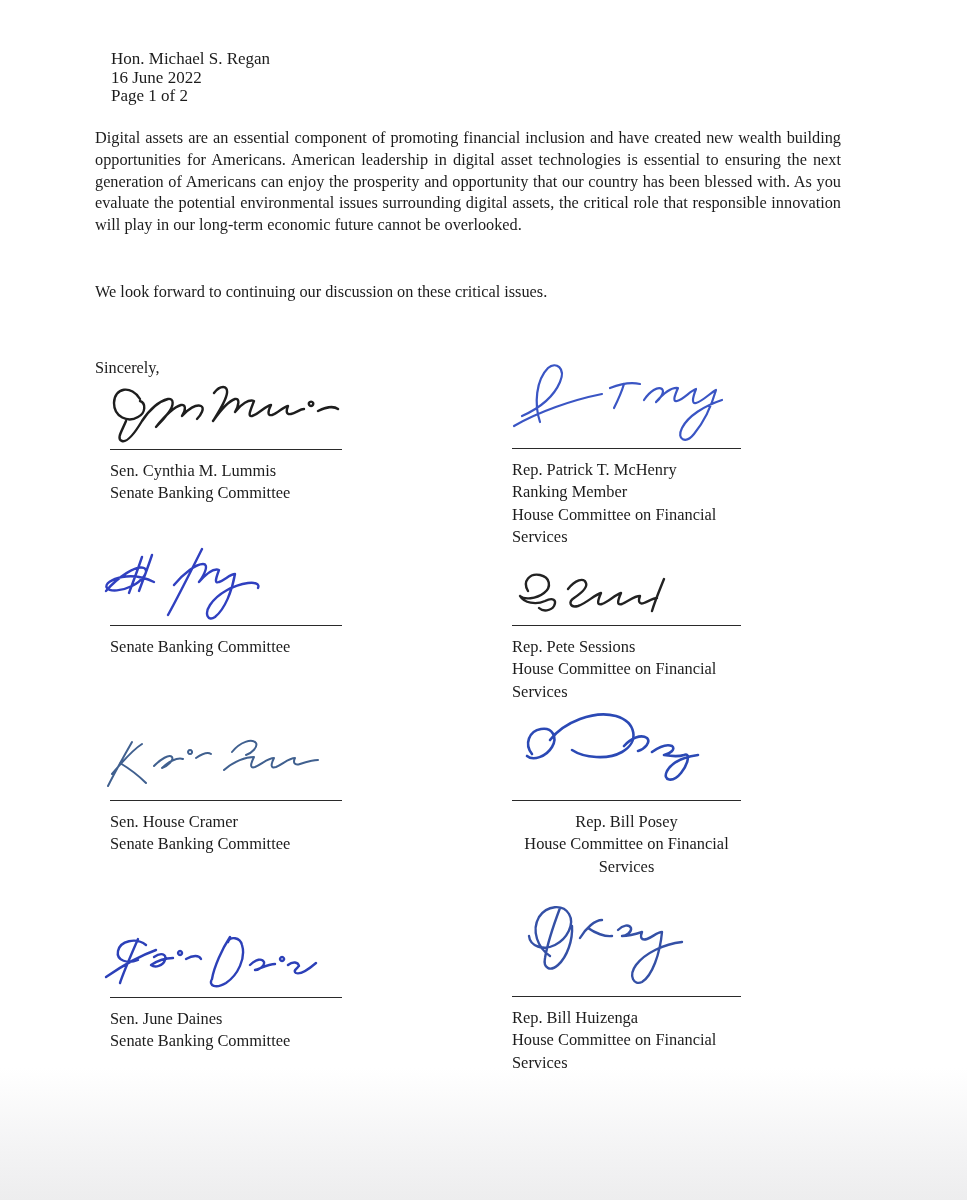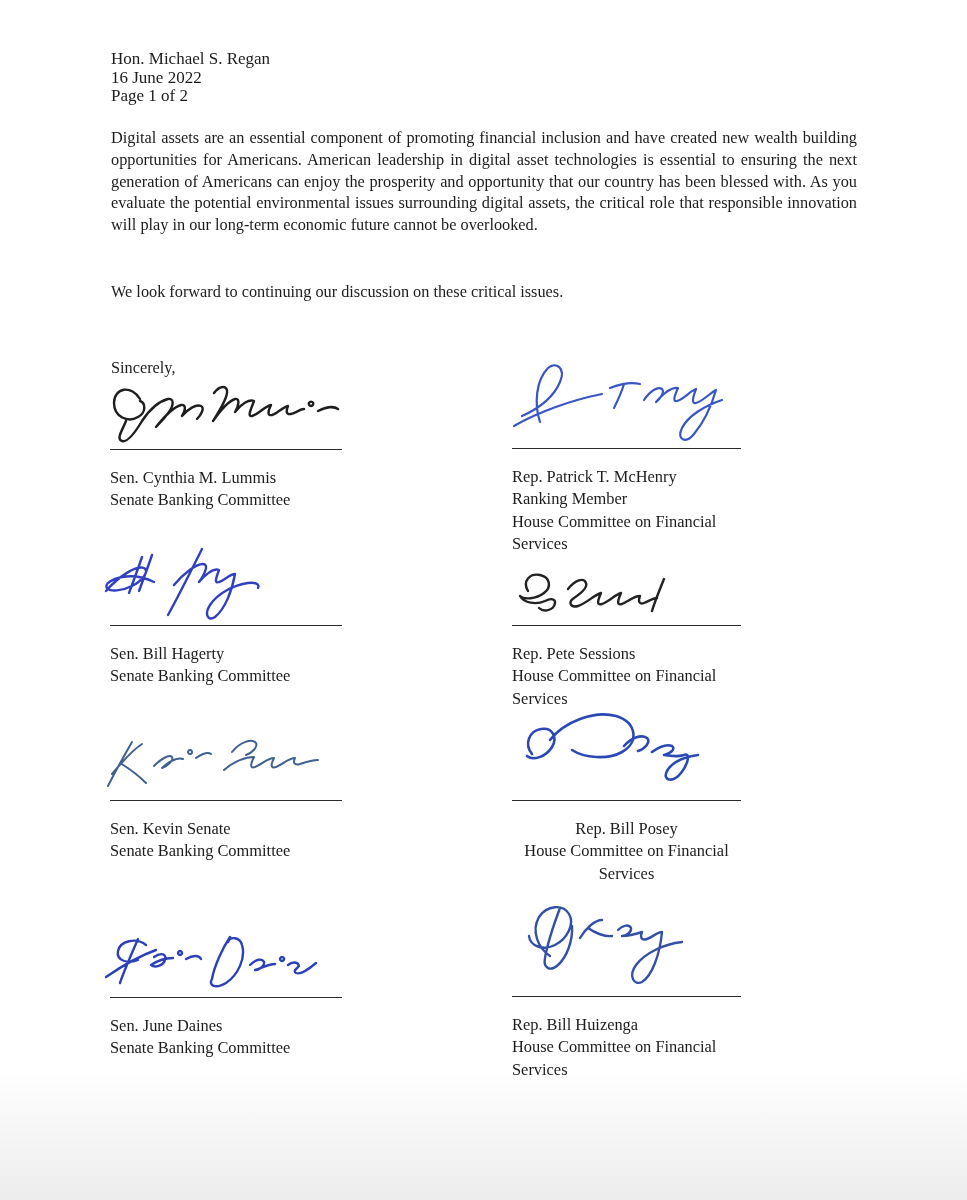--- a/index.html
+++ b/index.html
@@ -16,7 +16,7 @@
   .header { position: absolute; left: 111px; top: 50px; font-size: 17px; line-height: 18.7px; }
 
   .para {
-    position: absolute; left: 111px; width: 746px;
+    position: absolute; left: 95px; width: 746px;
     font-size: 16.3px; line-height: 21.8px;
     text-align: justify;
   }

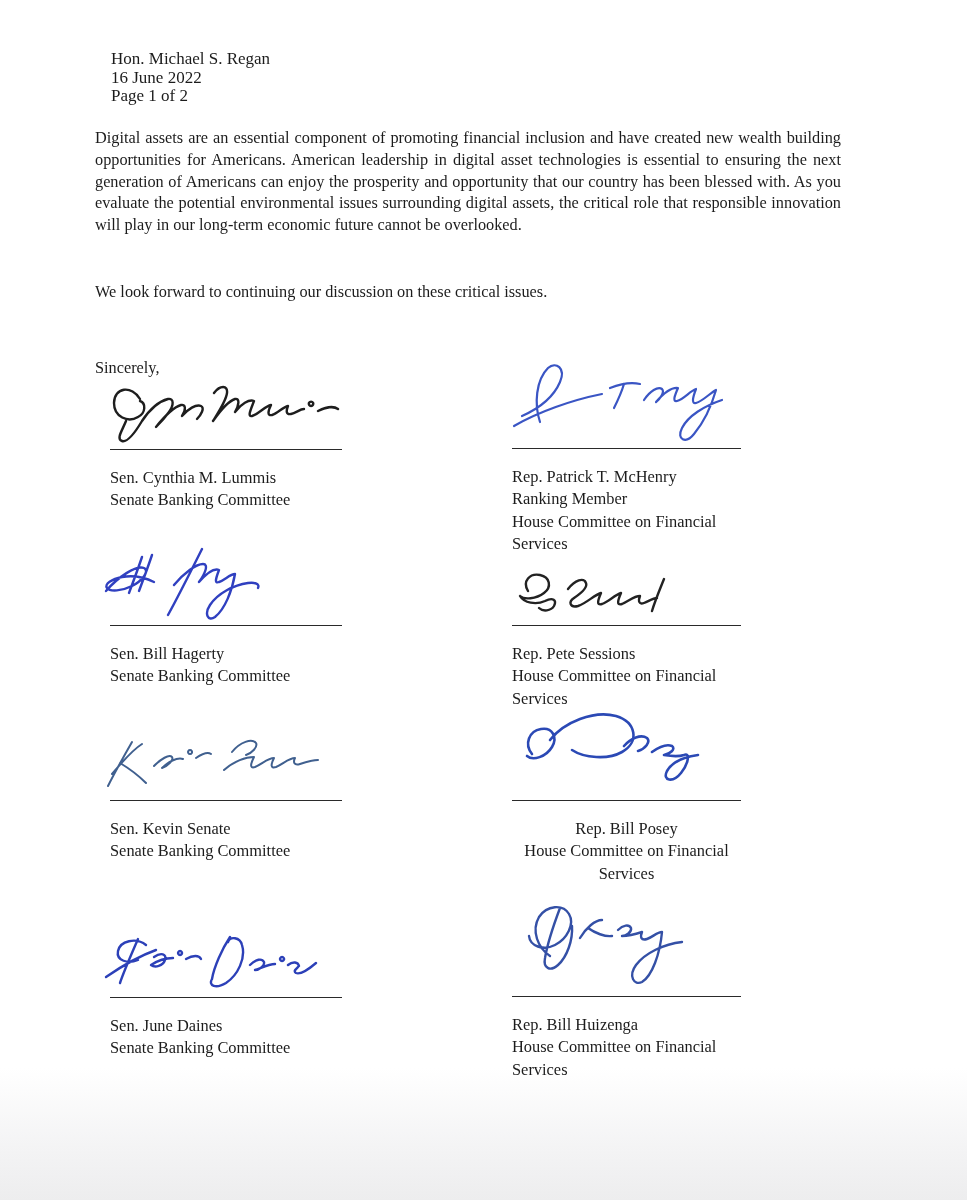--- a/index.html
+++ b/index.html
@@ -26,7 +26,7 @@
 
   .sig-block { position: absolute; font-size: 16.4px; }
   .sig-line { border-top: 1.5px solid #2a2a2a; width: 100%; height: 0; }
-  .sig-text { margin-top: 17px; line-height: 22.3px; }
+  .sig-text { margin-top: 10px; line-height: 22.3px; }
   .sig { position: absolute; overflow: visible; }
   .sig g { fill: none; stroke-linecap: round; stroke-linejoin: round; }
 </style>

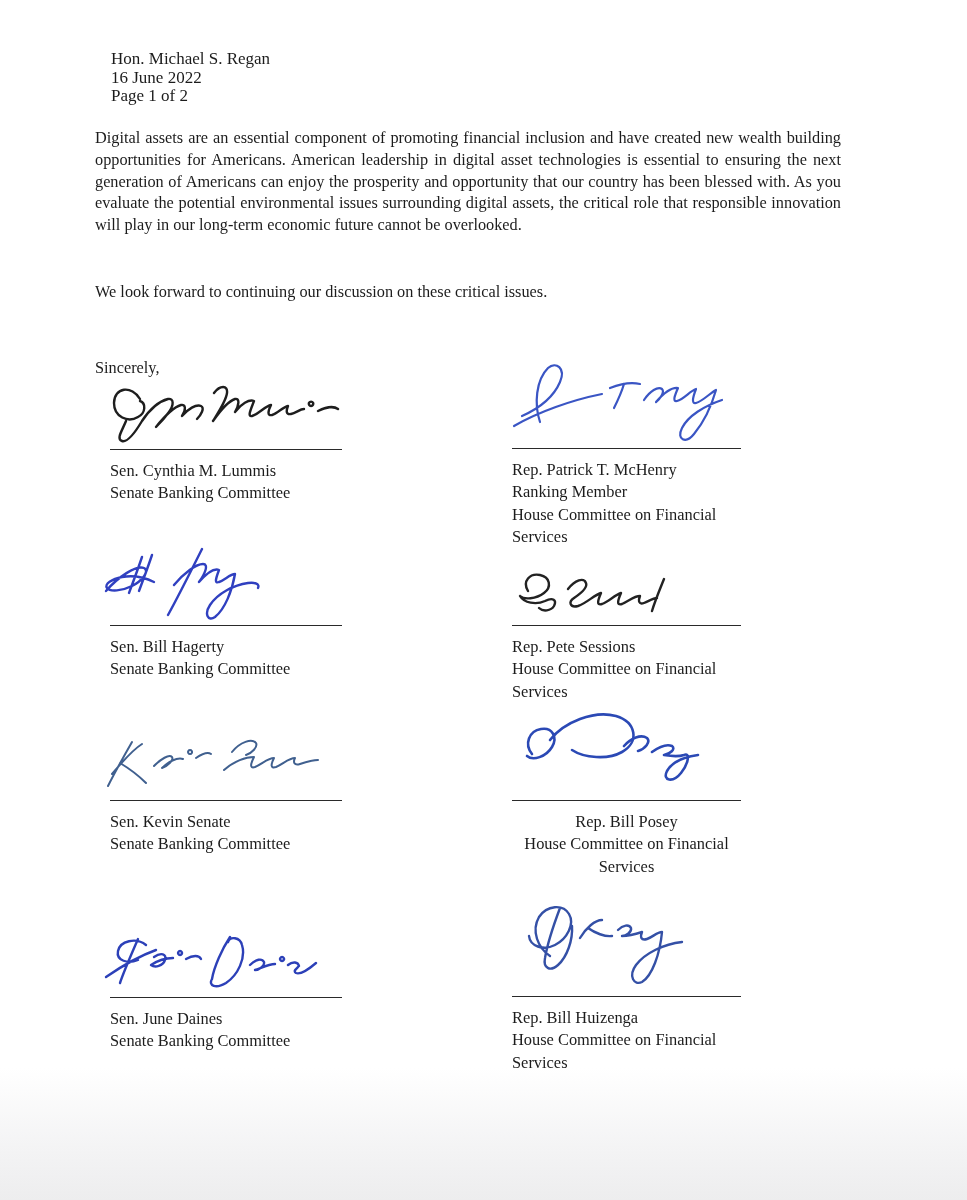--- a/index.html
+++ b/index.html
@@ -84,7 +84,6 @@
     </svg>
     <div class="sig-line"></div>
     <div class="sig-text">
-      <div>Sen. Bill Hagerty</div>
       <div>Senate Banking Committee</div>
     </div>
   </div>

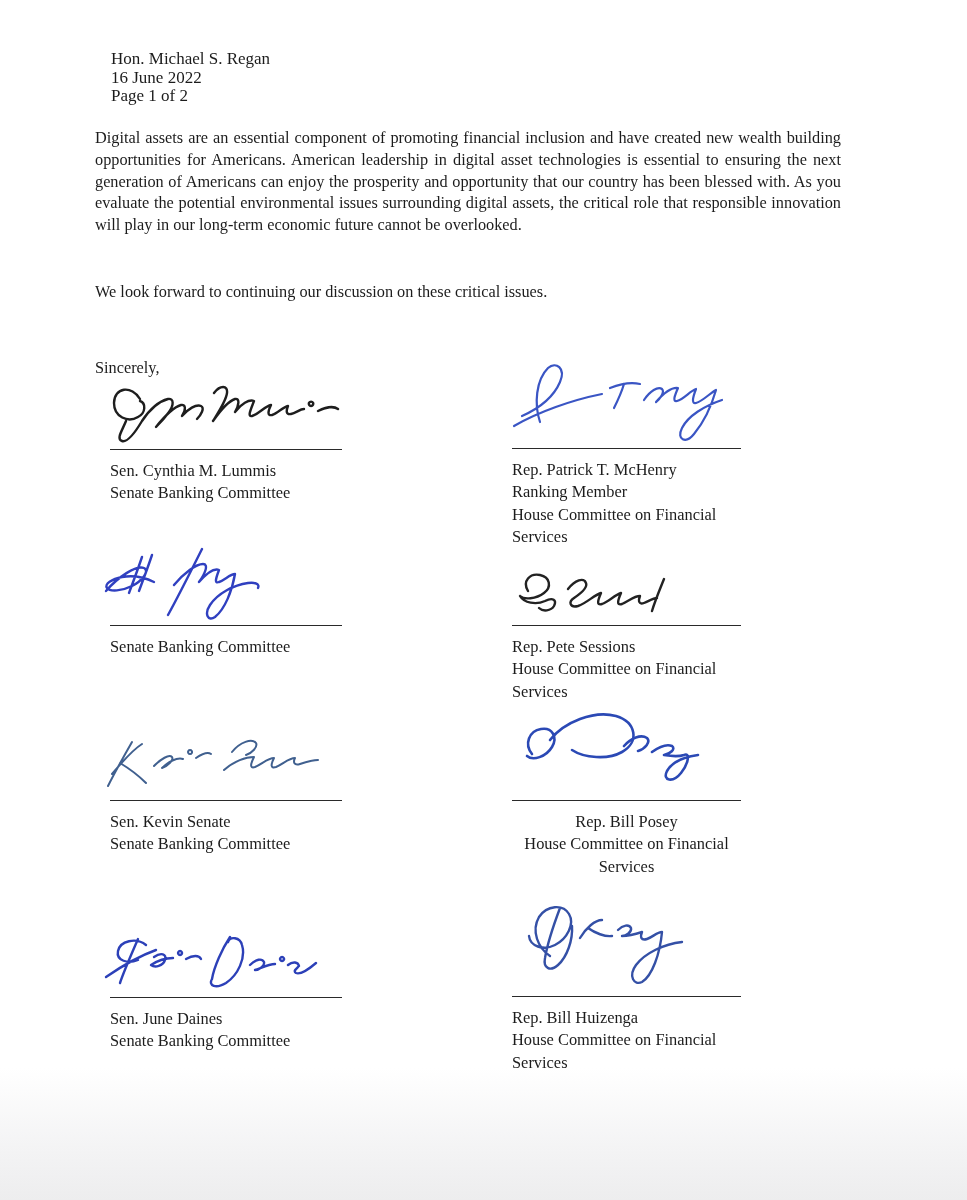--- a/index.html
+++ b/index.html
@@ -111,7 +111,7 @@
     </svg>
     <div class="sig-line"></div>
     <div class="sig-text">
-      <div>Sen. Kevin Senate</div>
+      <div>Sen. House Cramer</div>
       <div>Senate Banking Committee</div>
     </div>
   </div>

